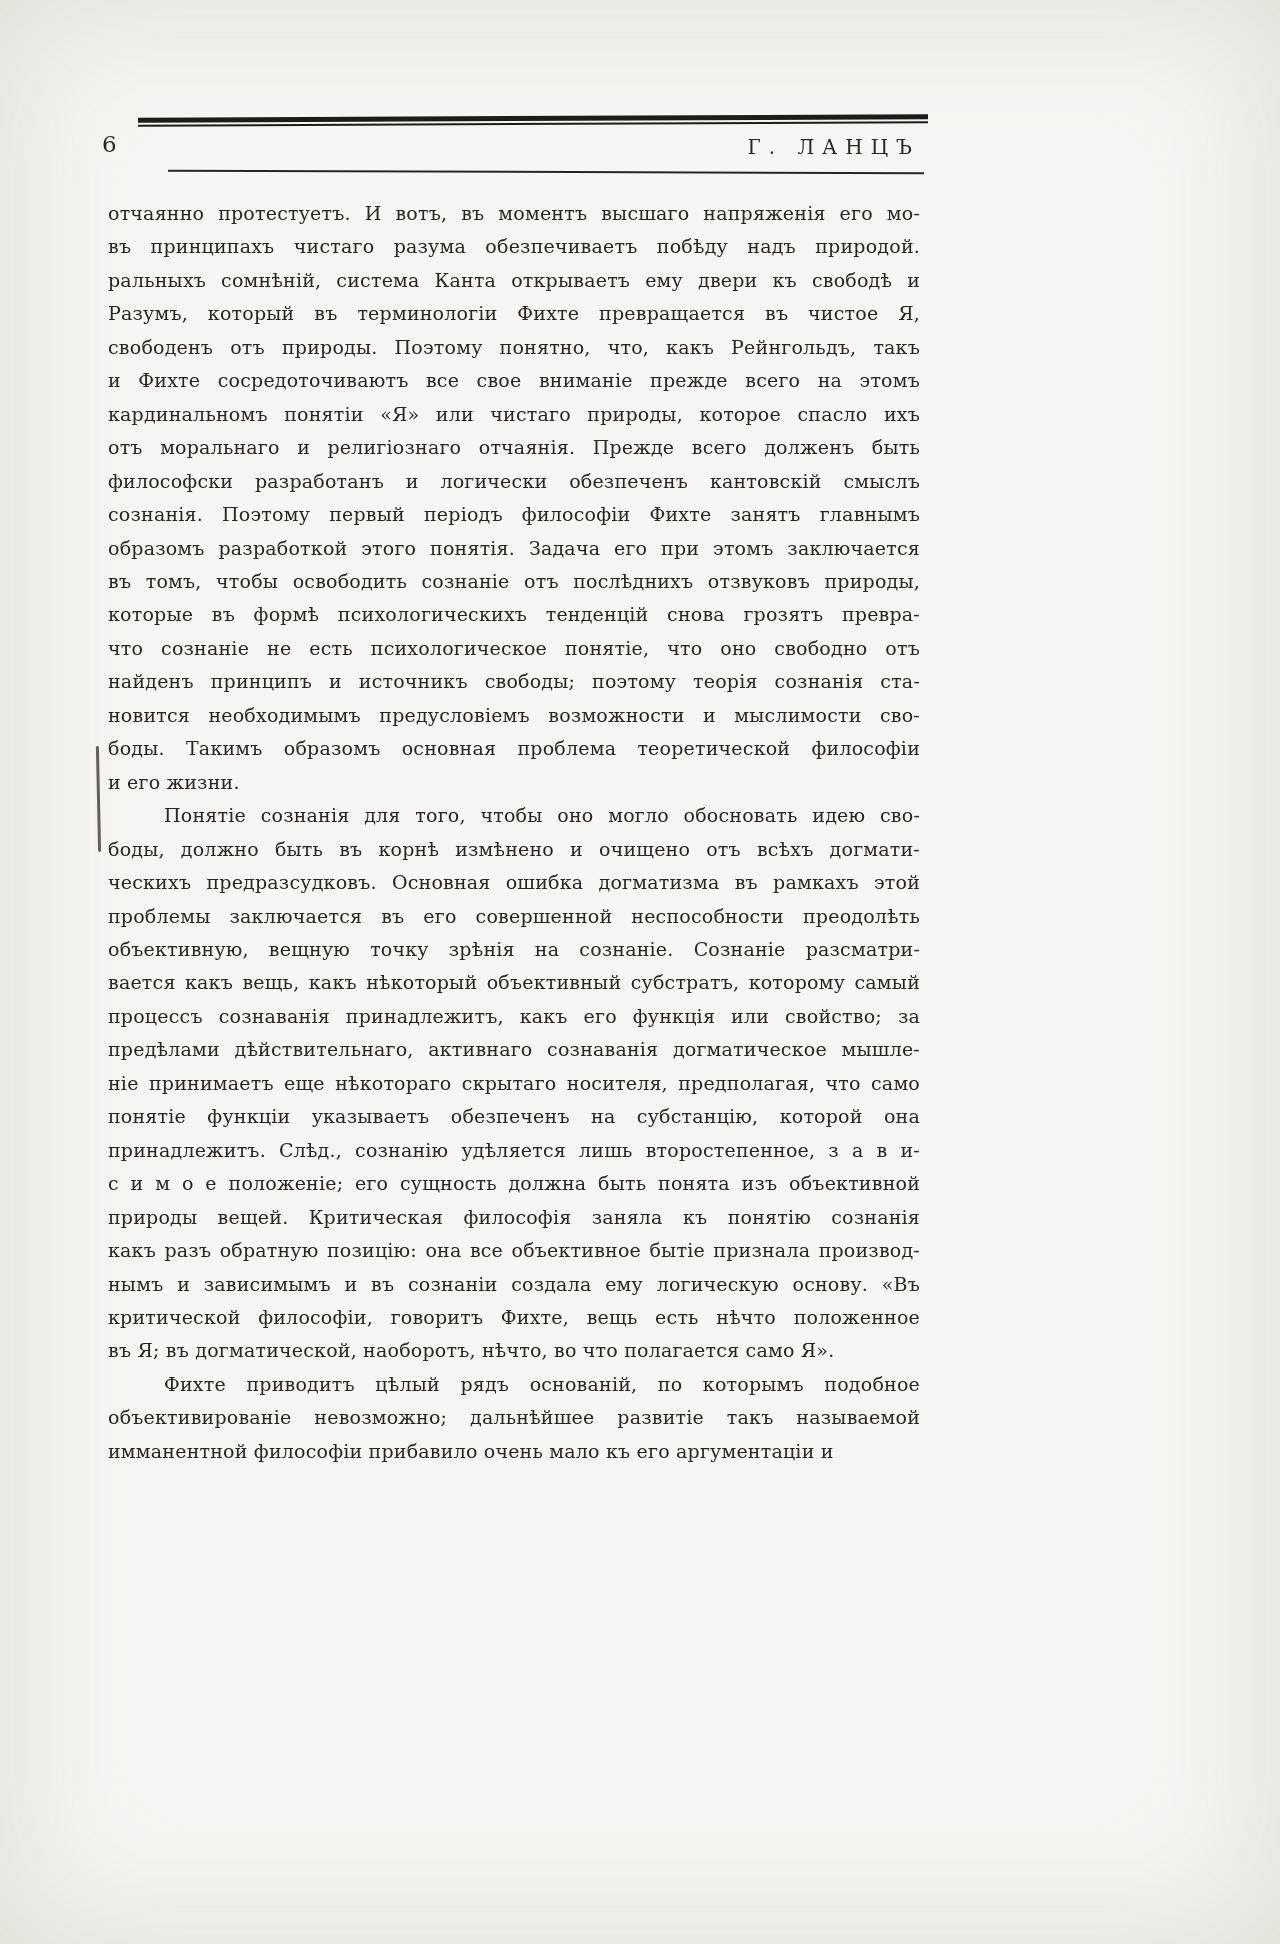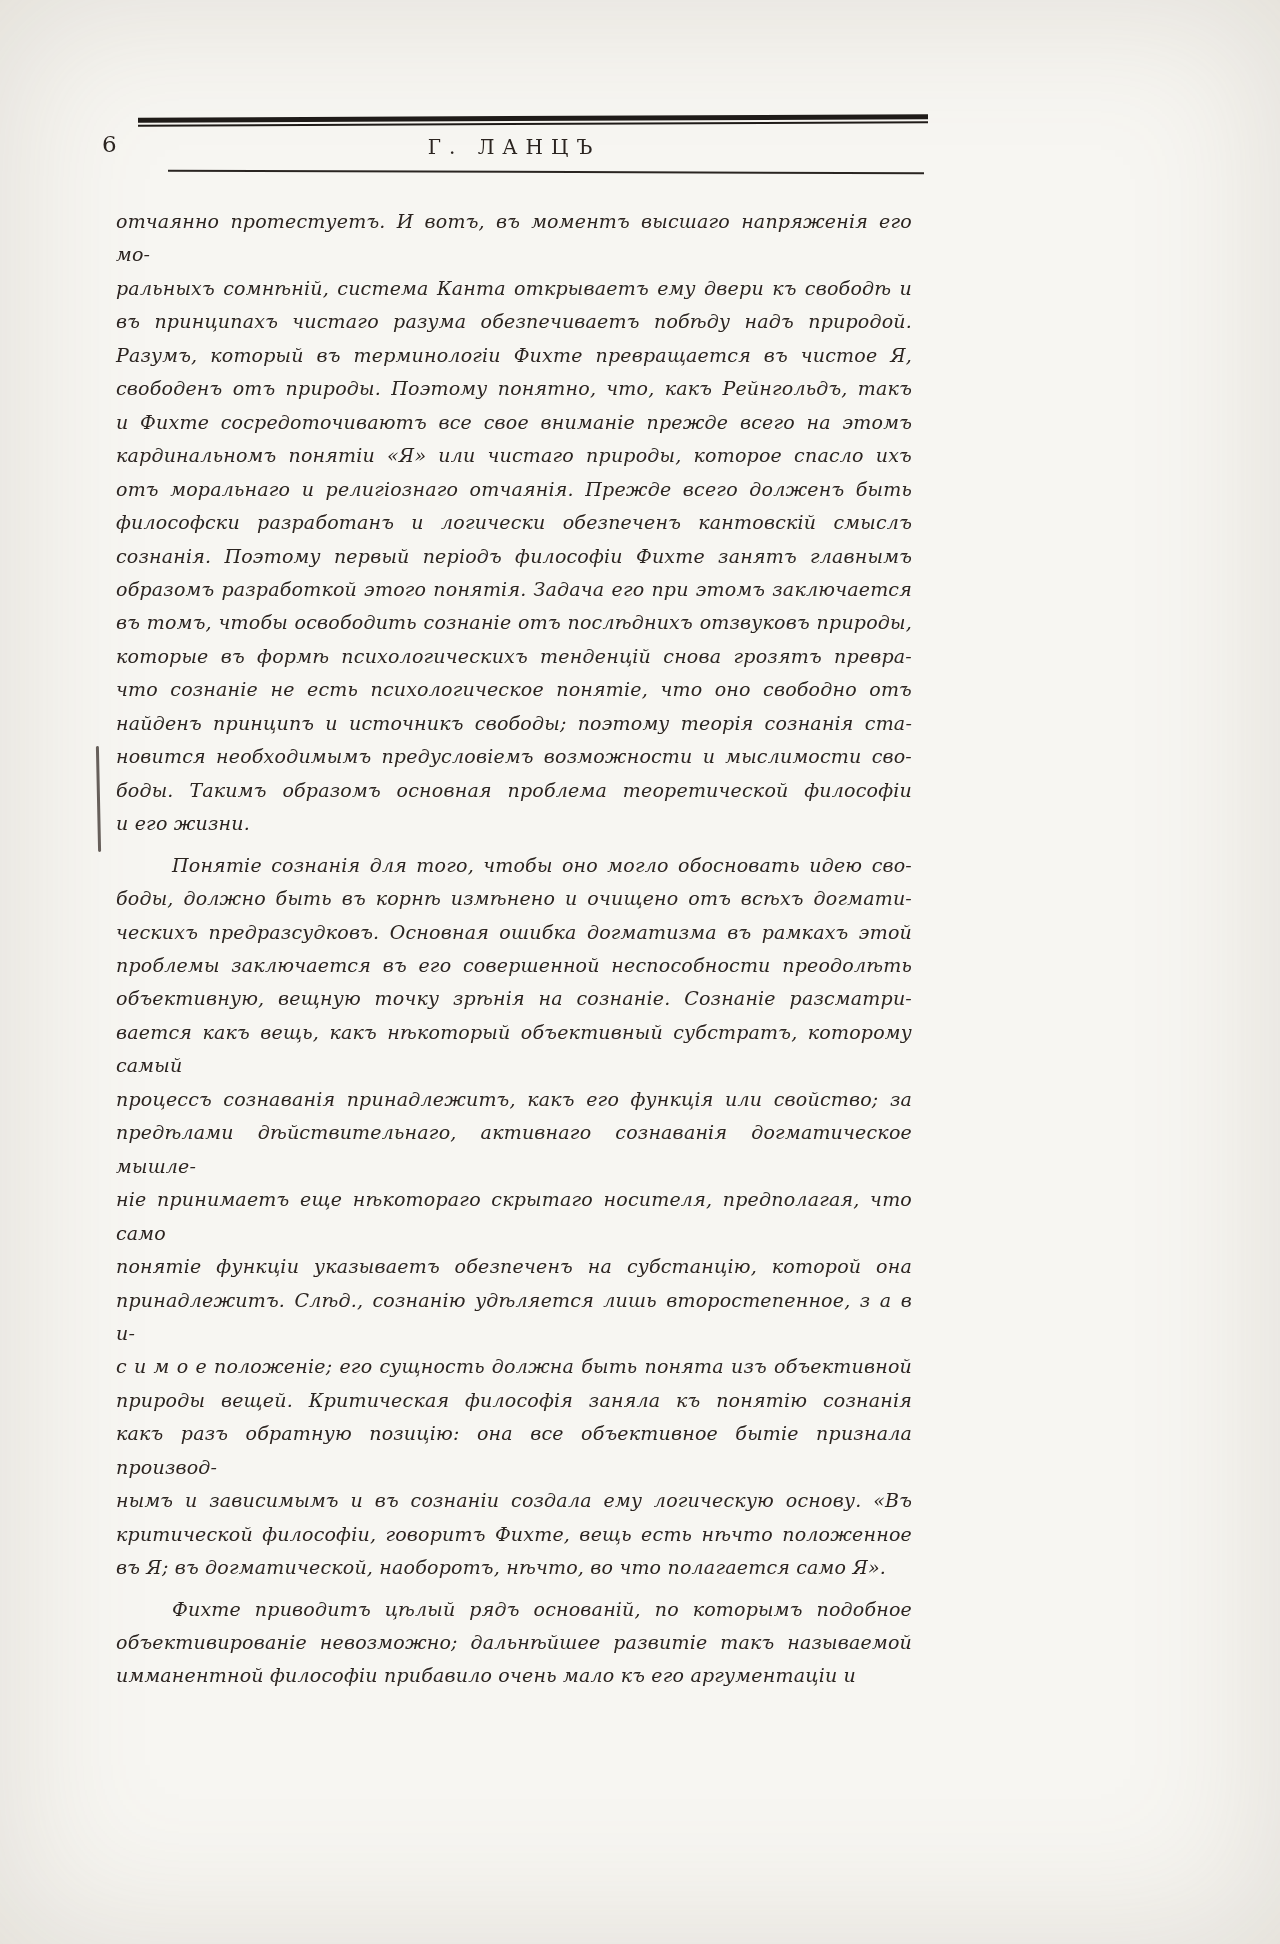--- a/index.html
+++ b/index.html
@@ -32,7 +32,7 @@
   .running-title {
     position: absolute;
     left: 108px; top: 135px; width: 812px;
-    text-align: center;
+    text-align: right;
     font-size: 20px;
     letter-spacing: 8px;
   }

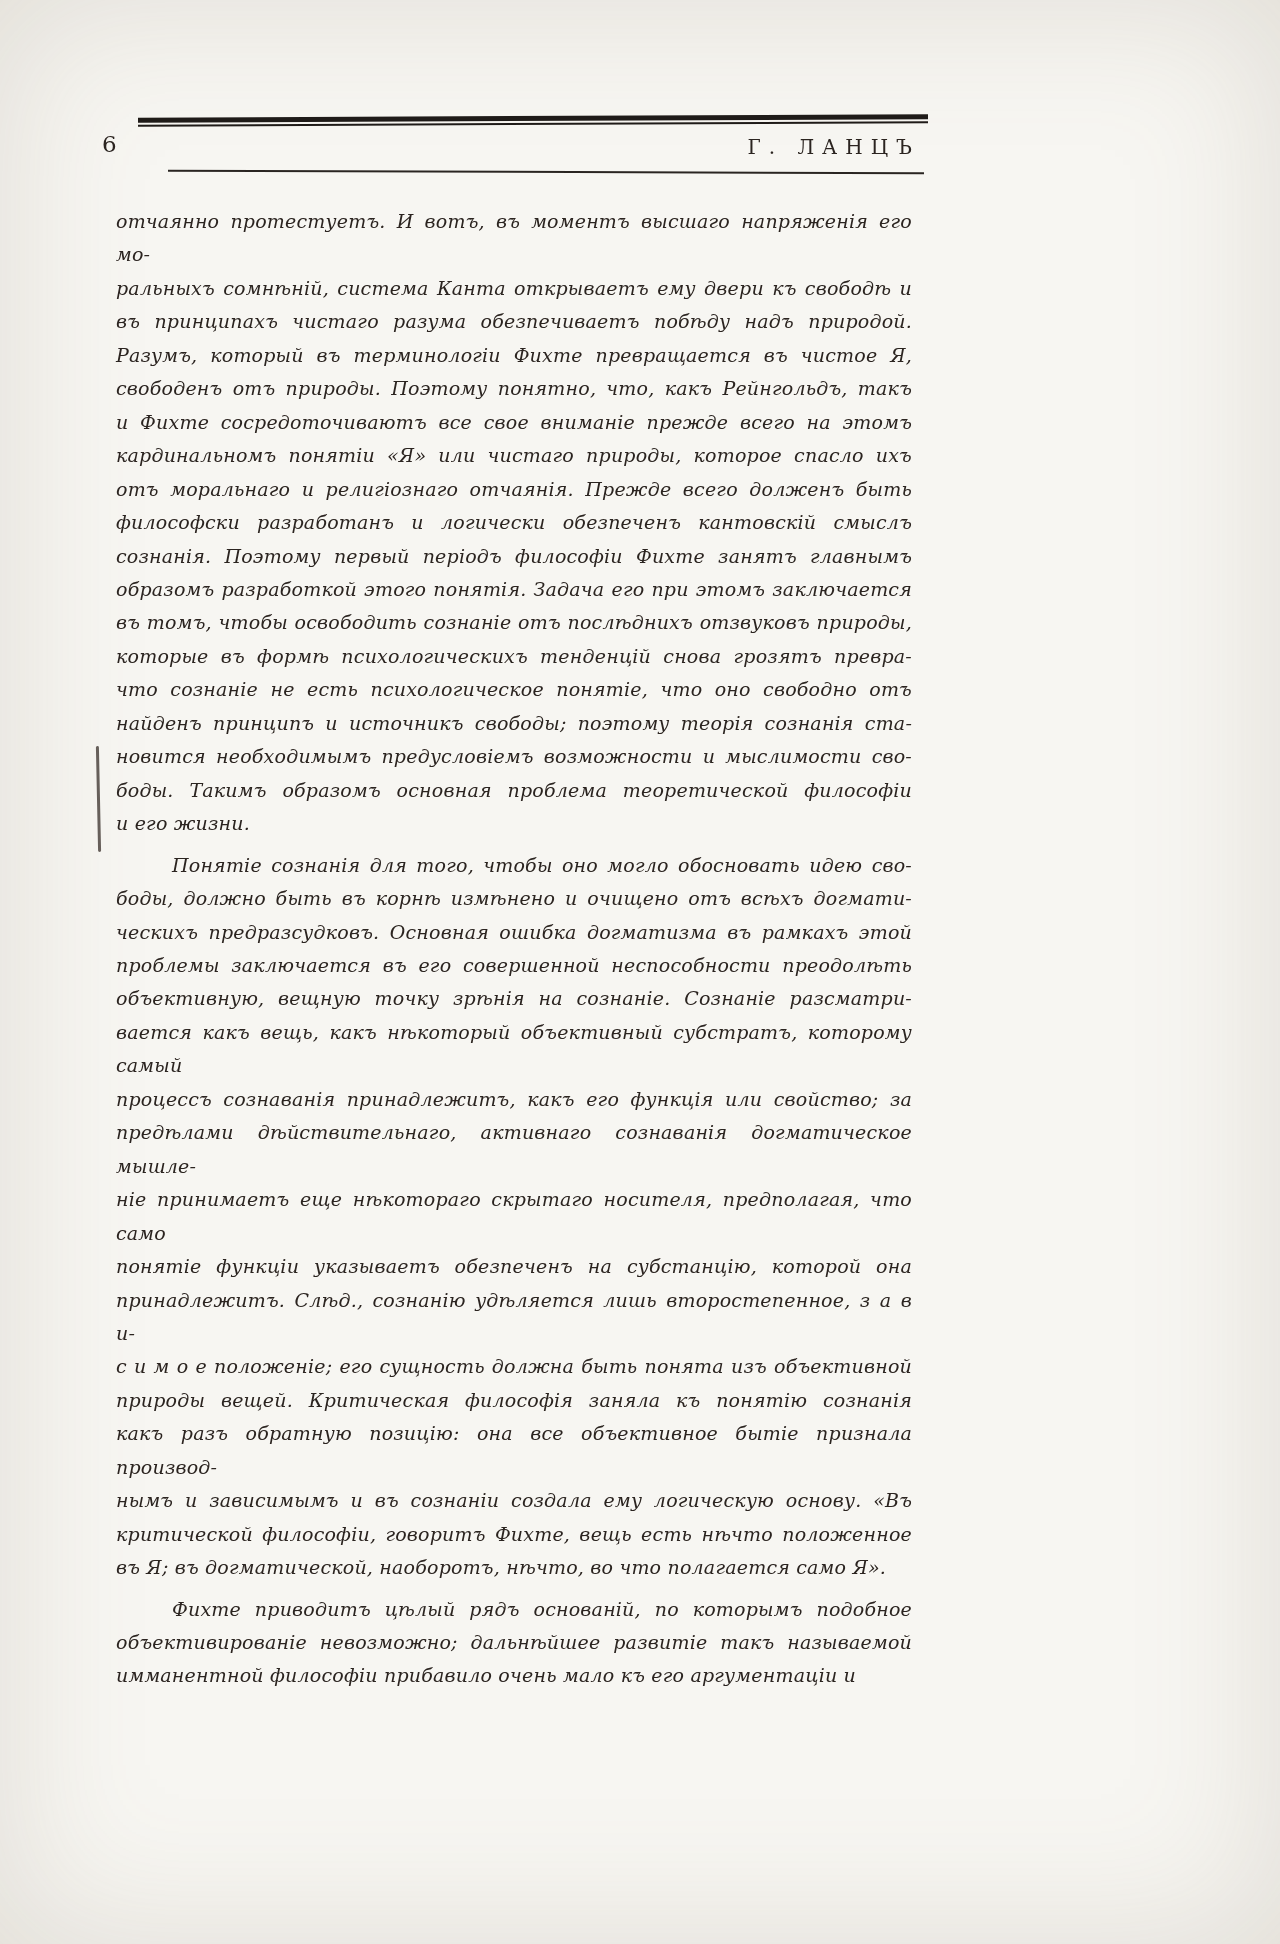--- a/index.html
+++ b/index.html
@@ -50,7 +50,7 @@
     font-size: 19px;
     line-height: 33.45px;
   }
-  .para { margin: 8px; font-style: italic; }
+  .para { margin: 0; }
   .line {
     text-align: justify;
     text-align-last: justify;

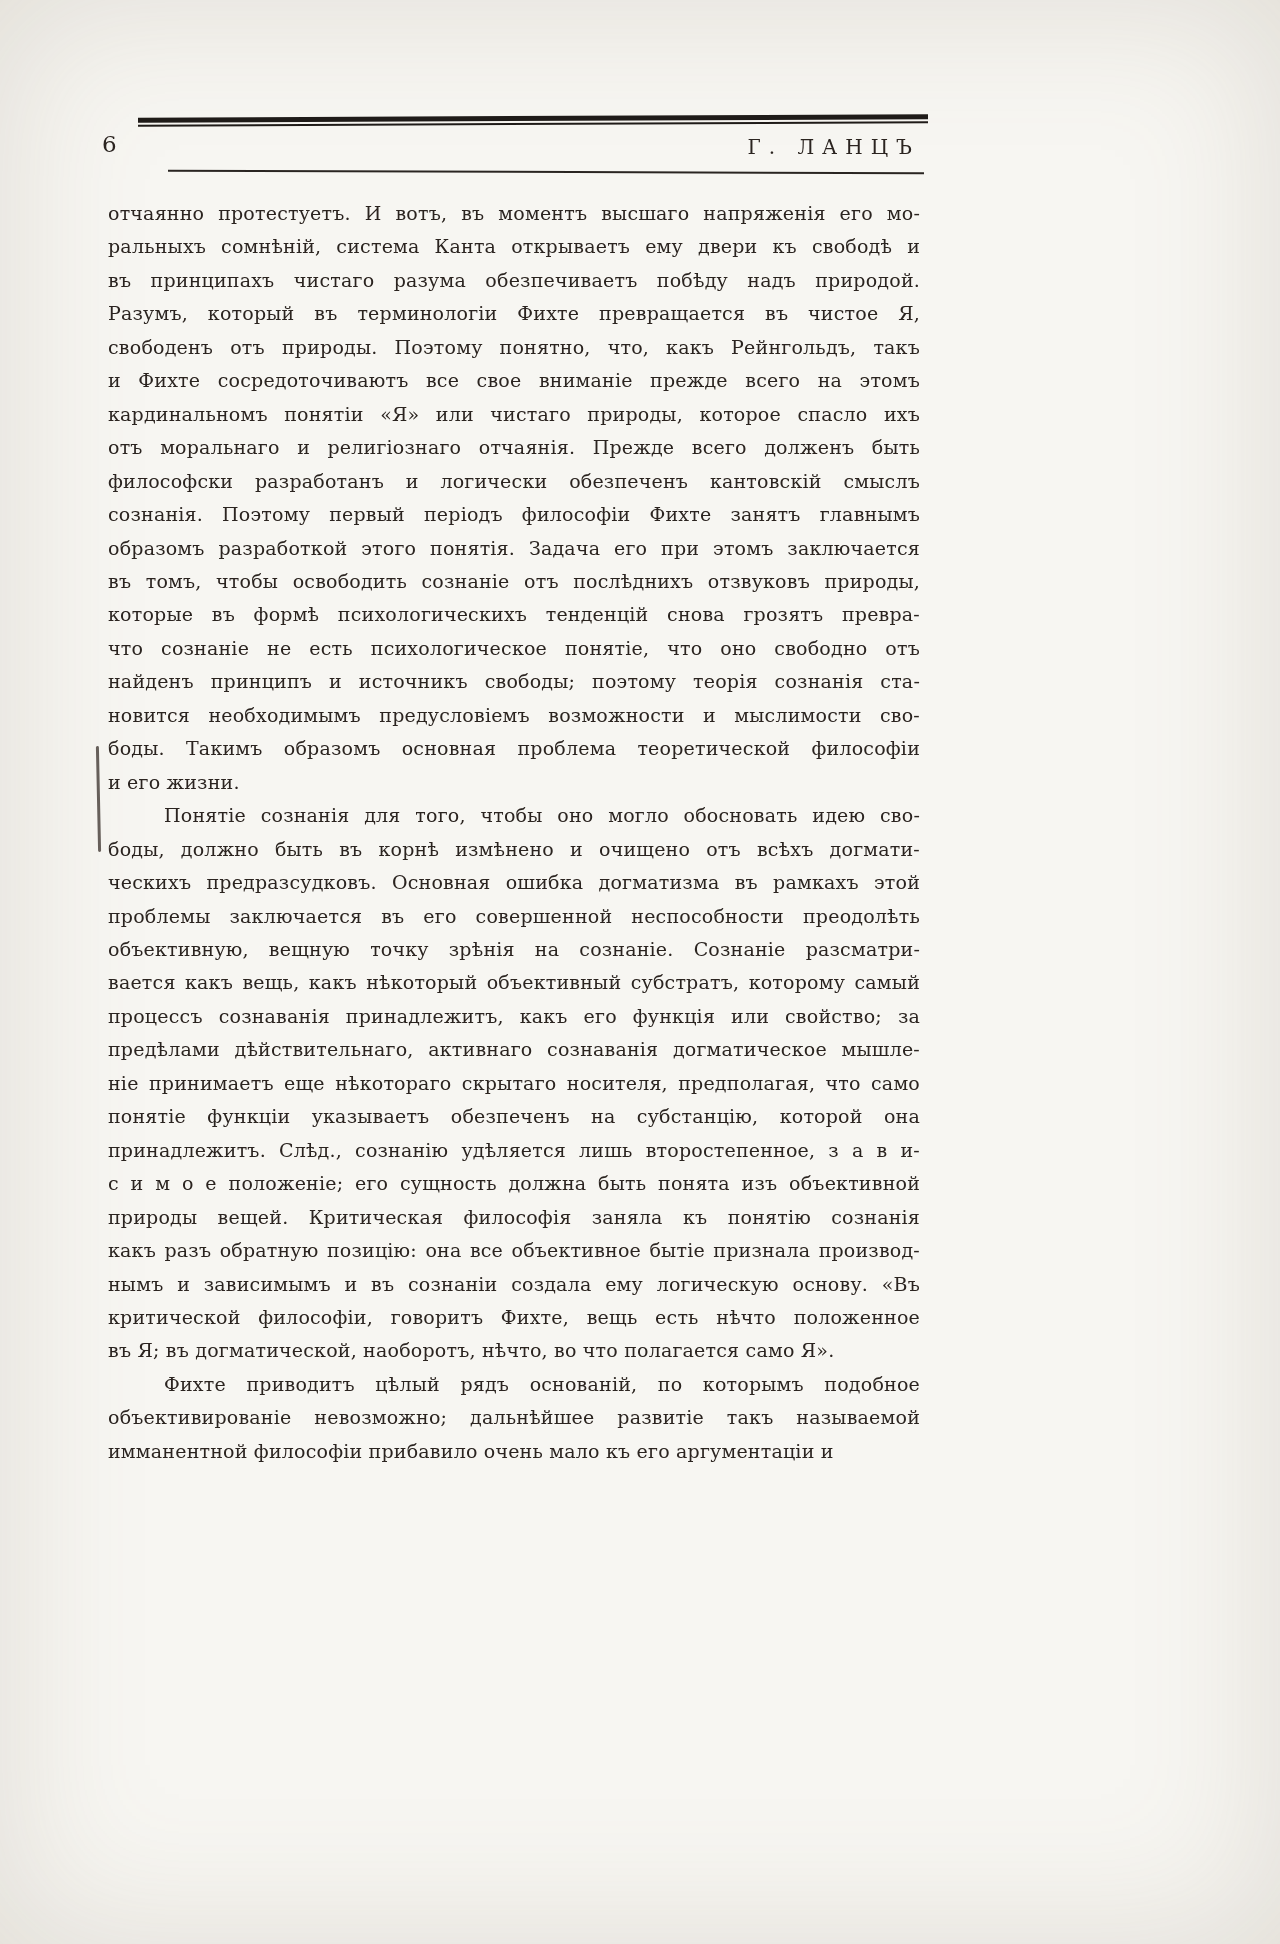--- a/index.html
+++ b/index.html
@@ -88,8 +88,8 @@
   <main class="text-body">
       <div class="para">
         <div class="line">отчаянно протестуетъ. И вотъ, въ моментъ высшаго напряженія его мо-</div>
+        <div class="line">въ принципахъ чистаго разума обезпечиваетъ побѣду надъ природой.</div>
         <div class="line">ральныхъ сомнѣній, система Канта открываетъ ему двери къ свободѣ и</div>
-        <div class="line">въ принципахъ чистаго разума обезпечиваетъ побѣду надъ природой.</div>
         <div class="line">Разумъ, который въ терминологіи Фихте превращается въ чистое Я,</div>
         <div class="line">свободенъ отъ природы. Поэтому понятно, что, какъ Рейнгольдъ, такъ</div>
         <div class="line">и Фихте сосредоточиваютъ все свое вниманіе прежде всего на этомъ</div>

